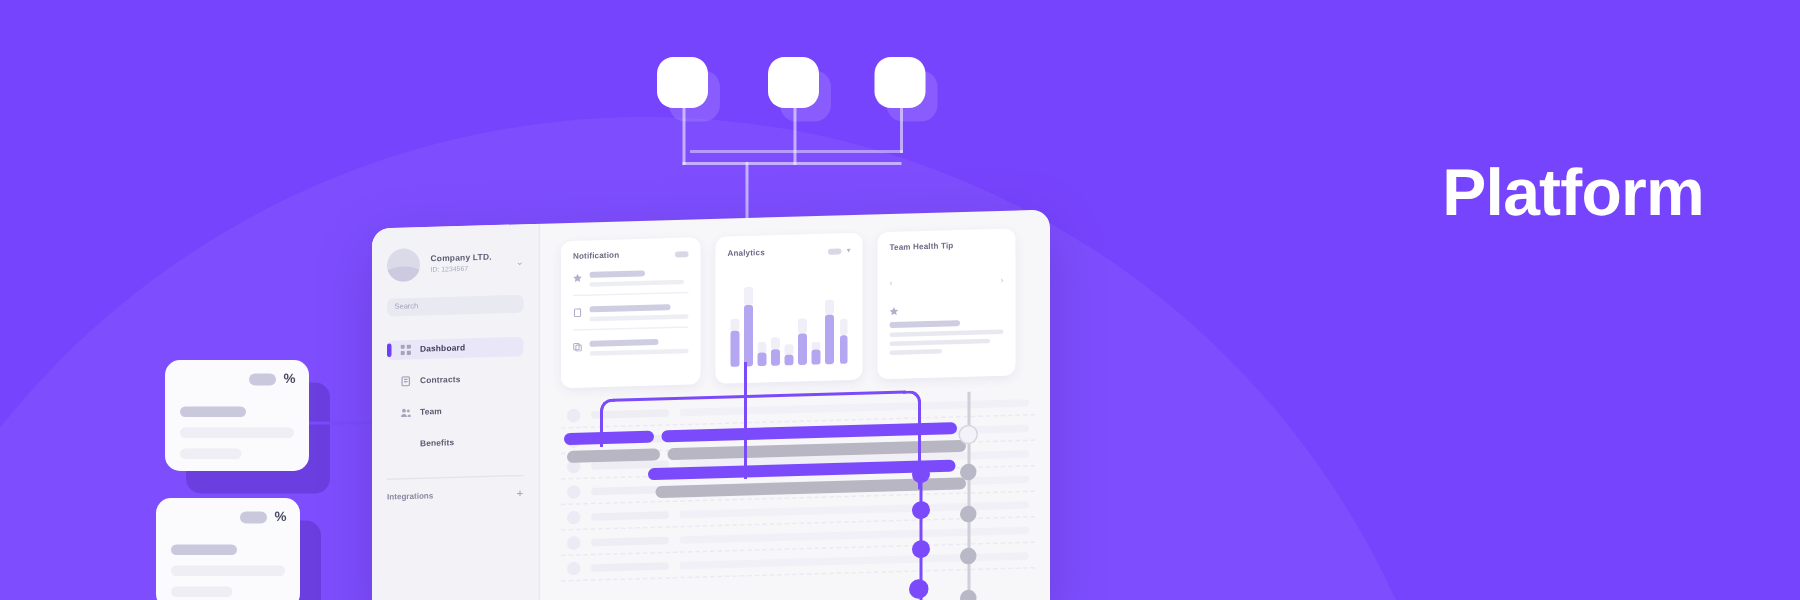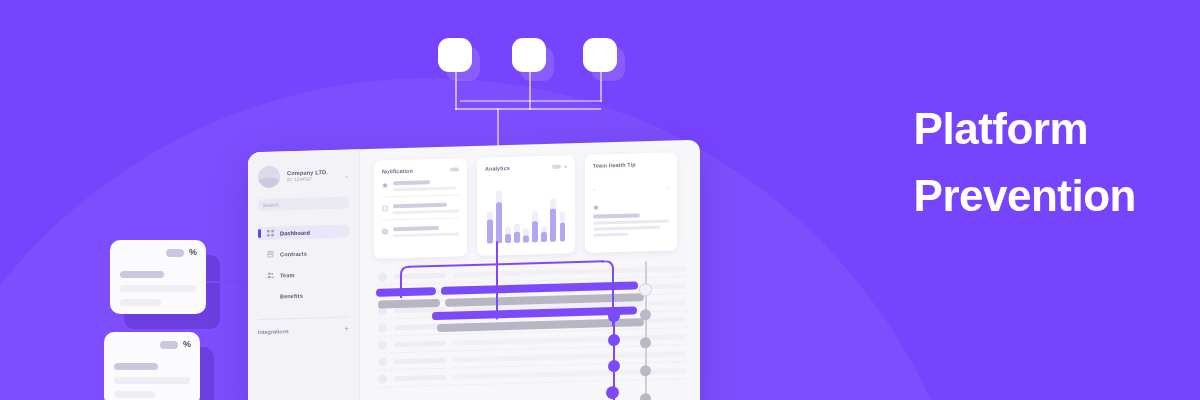--- a/index.html
+++ b/index.html
@@ -554,7 +554,6 @@
 
   <div class="headline">
     <div>Platform</div>
-    <div>Prevention</div>
   </div>
 
 </div>

